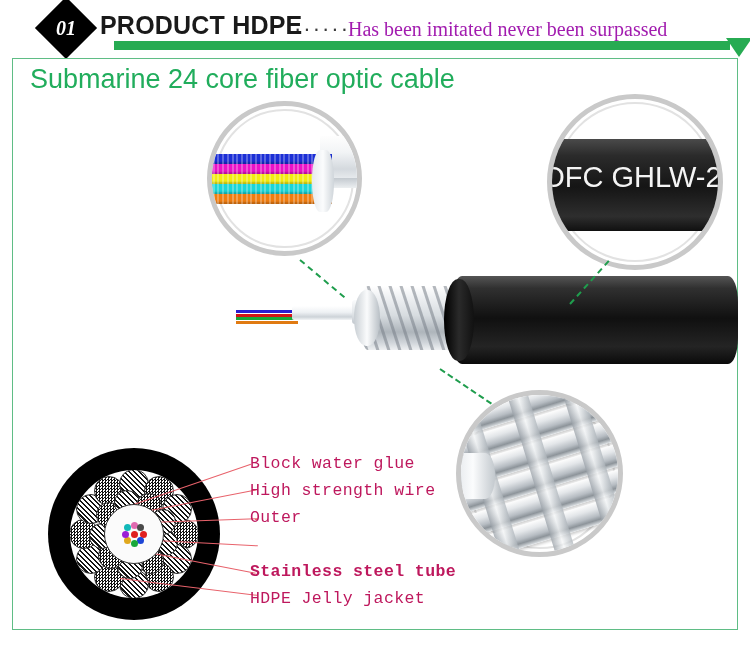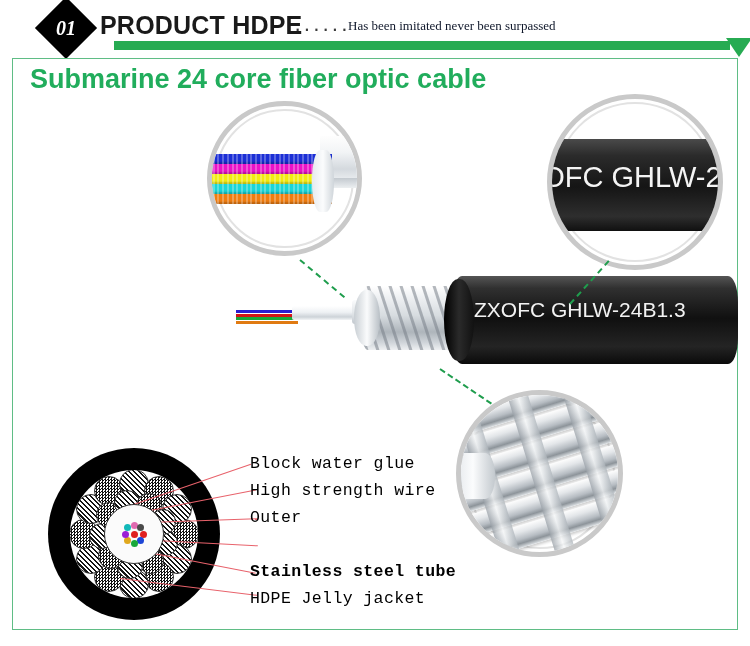--- a/index.html
+++ b/index.html
@@ -66,8 +66,8 @@
   #header-tagline {
     position: absolute;
     left: 322px; top: 18px;
-    font-size: 13px;
-    color: #0f172a;
+    font-size: 20px;
+    color: #a21caf;
     font-family: "Liberation Serif", serif;
     white-space: nowrap;
   }

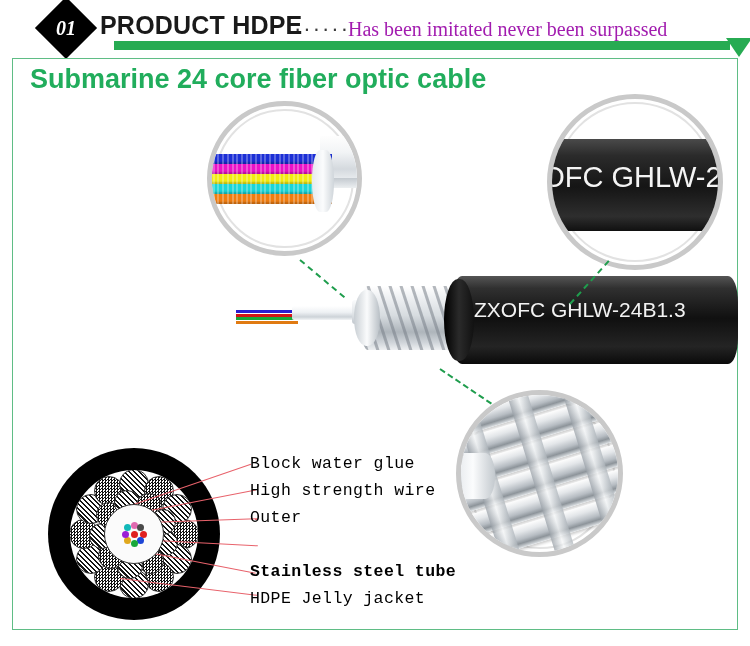--- a/index.html
+++ b/index.html
@@ -99,7 +99,7 @@
     position: absolute;
     left: 30px; top: 64px;
     font-size: 27px;
-    font-weight: bold;
+    font-weight: normal;
     color: #21ad5c;
     white-space: nowrap;
     font-family: "Liberation Sans", sans-serif;

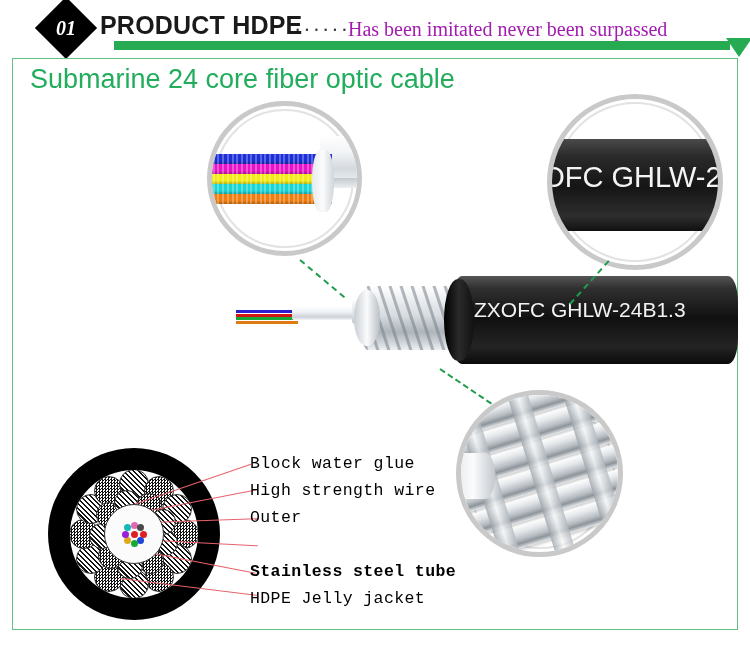--- a/index.html
+++ b/index.html
@@ -461,7 +461,6 @@
   </div>
   <div id="cable-jacket"></div>
   <div id="cable-jacket-face"></div>
-  <div id="cable-label">ZXOFC GHLW-24B1.3</div>
 
   <div class="connector" style="left:300px; top:259px; width:58px; transform:rotate(40deg);"></div>
   <div class="connector" style="left:570px; top:303px; width:58px; transform:rotate(-48deg);"></div>

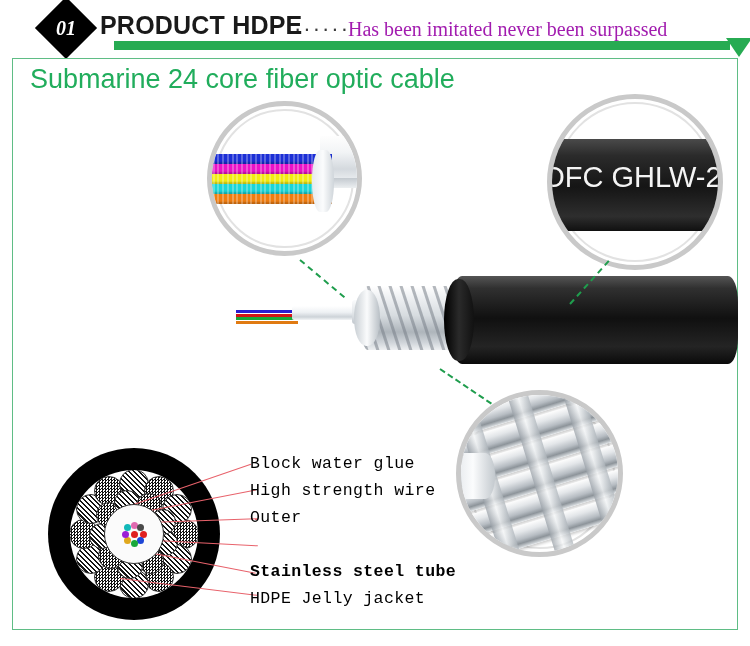--- a/index.html
+++ b/index.html
@@ -346,7 +346,7 @@
     left: 250px;
     font-family: "Liberation Mono", monospace;
     font-size: 16.5px;
-    color: #000000;
+    color: #be185d;
     white-space: nowrap;
     letter-spacing: 0.4px;
   }

